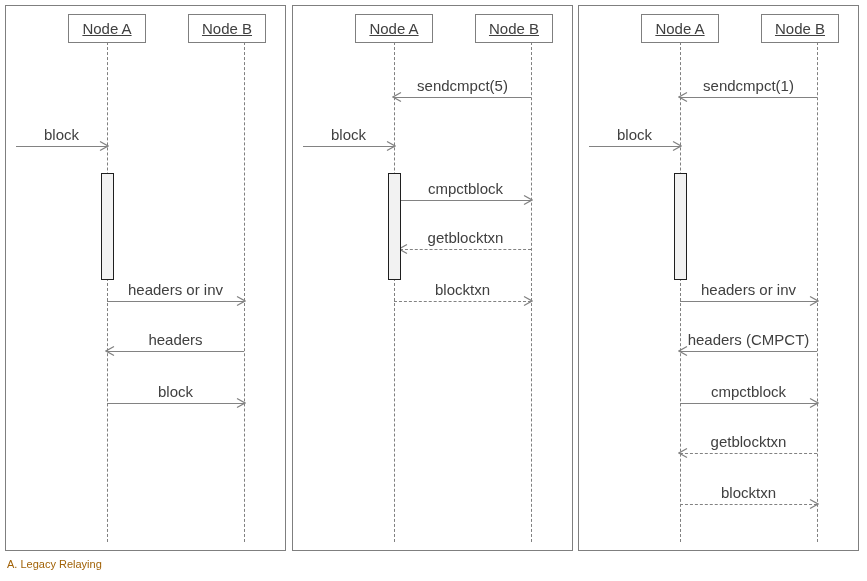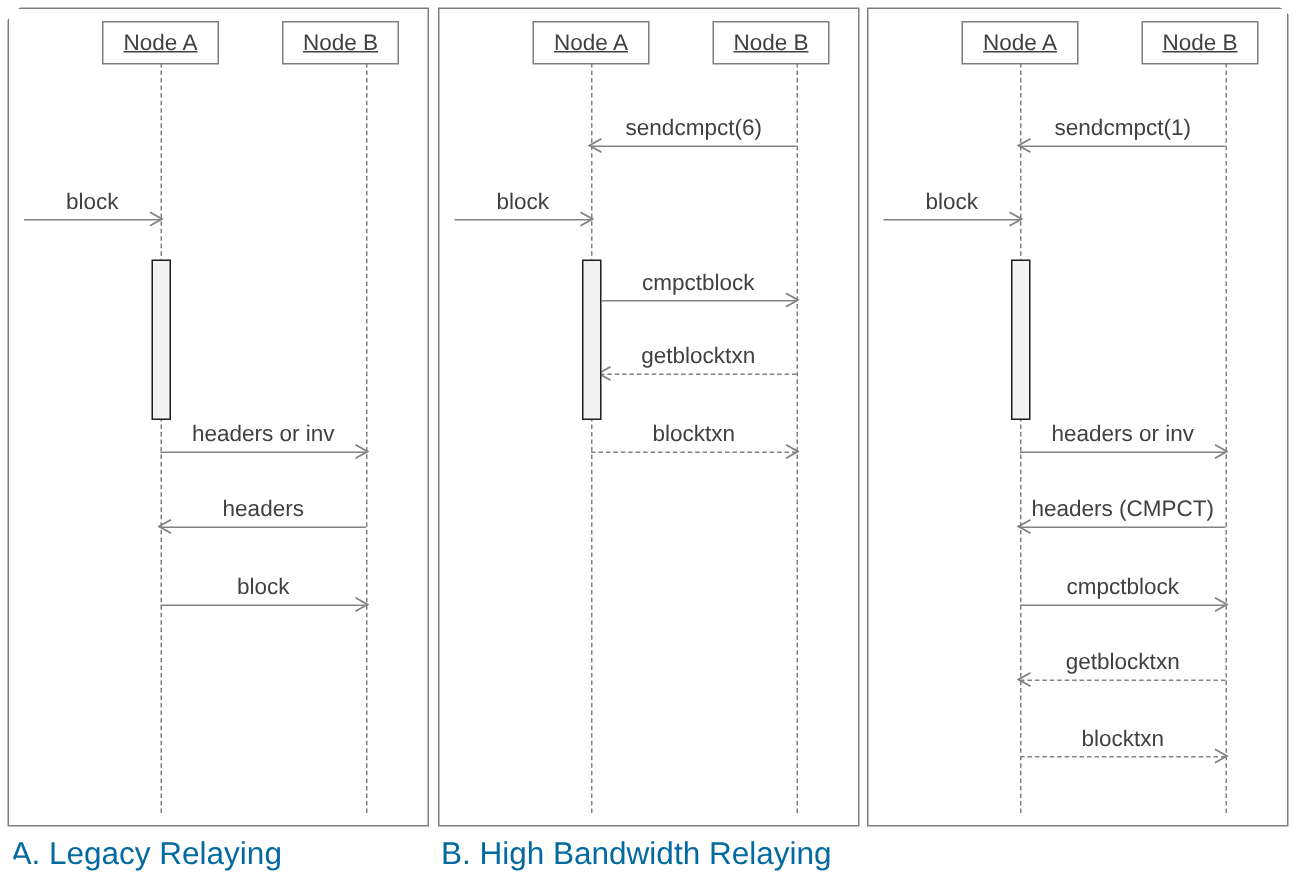--- a/index.html
+++ b/index.html
@@ -10,7 +10,6 @@
     background: #ffffff;
     font-family: "Liberation Sans", sans-serif;
     overflow: hidden;
-    border-radius: 30px;
   }
   .panel-wrap { position: absolute; top: 5px; width: 281px; height: 574px; }
   .frame {

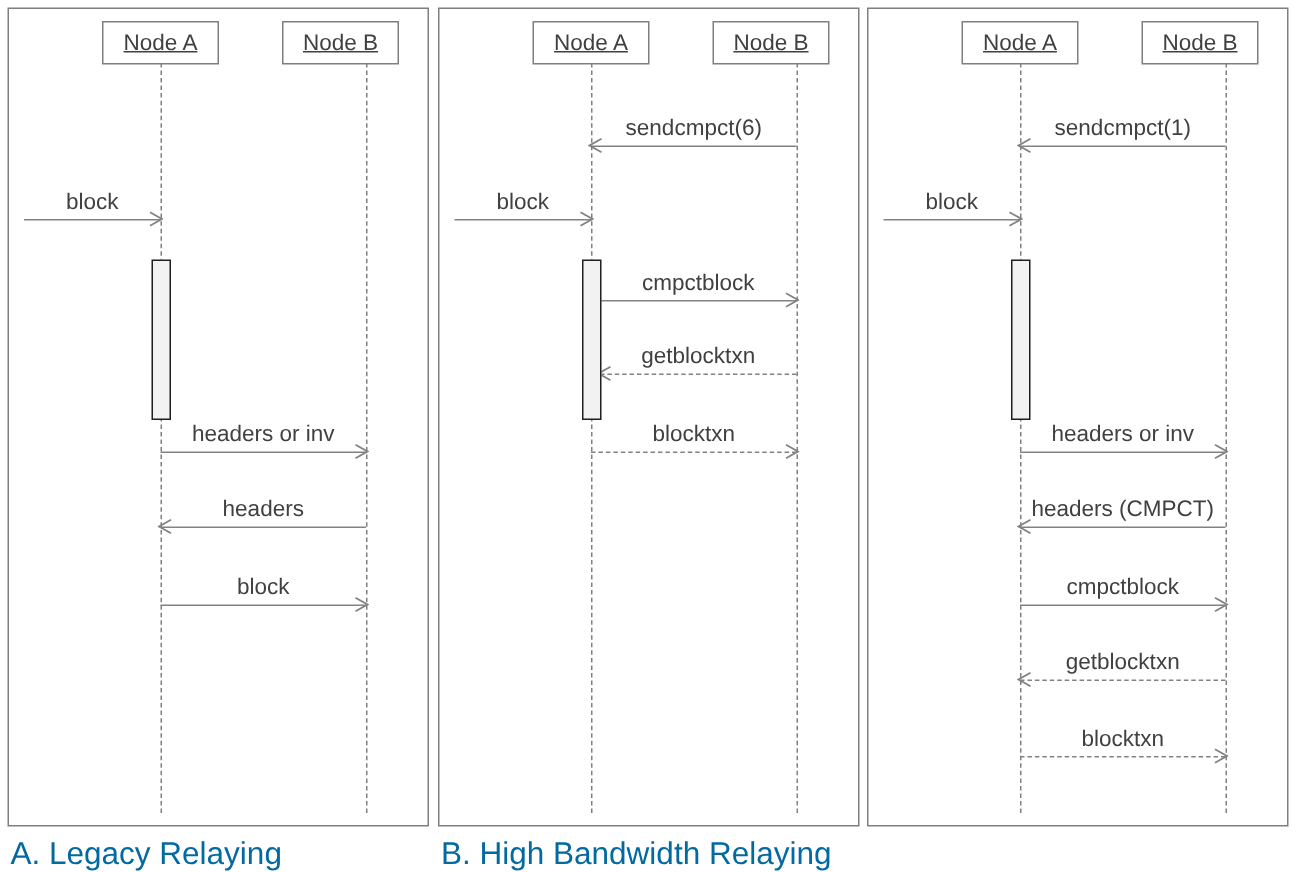--- a/index.html
+++ b/index.html
@@ -125,7 +125,7 @@
       <div class="lifeline lifeline-b"></div>
 
       <div class="msg" style="left:101px; width:137px; top:91px;">
-        <span class="label">sendcmpct(6)</span>
+        <span class="label">sendcmpct(5)</span>
         <div class="line"></div>
         <svg class="head left" width="11" height="12">
             <path d="M9,1.5 L1,6 L9,10.5" fill="none" stroke="#828282" stroke-width="1.2"></path>

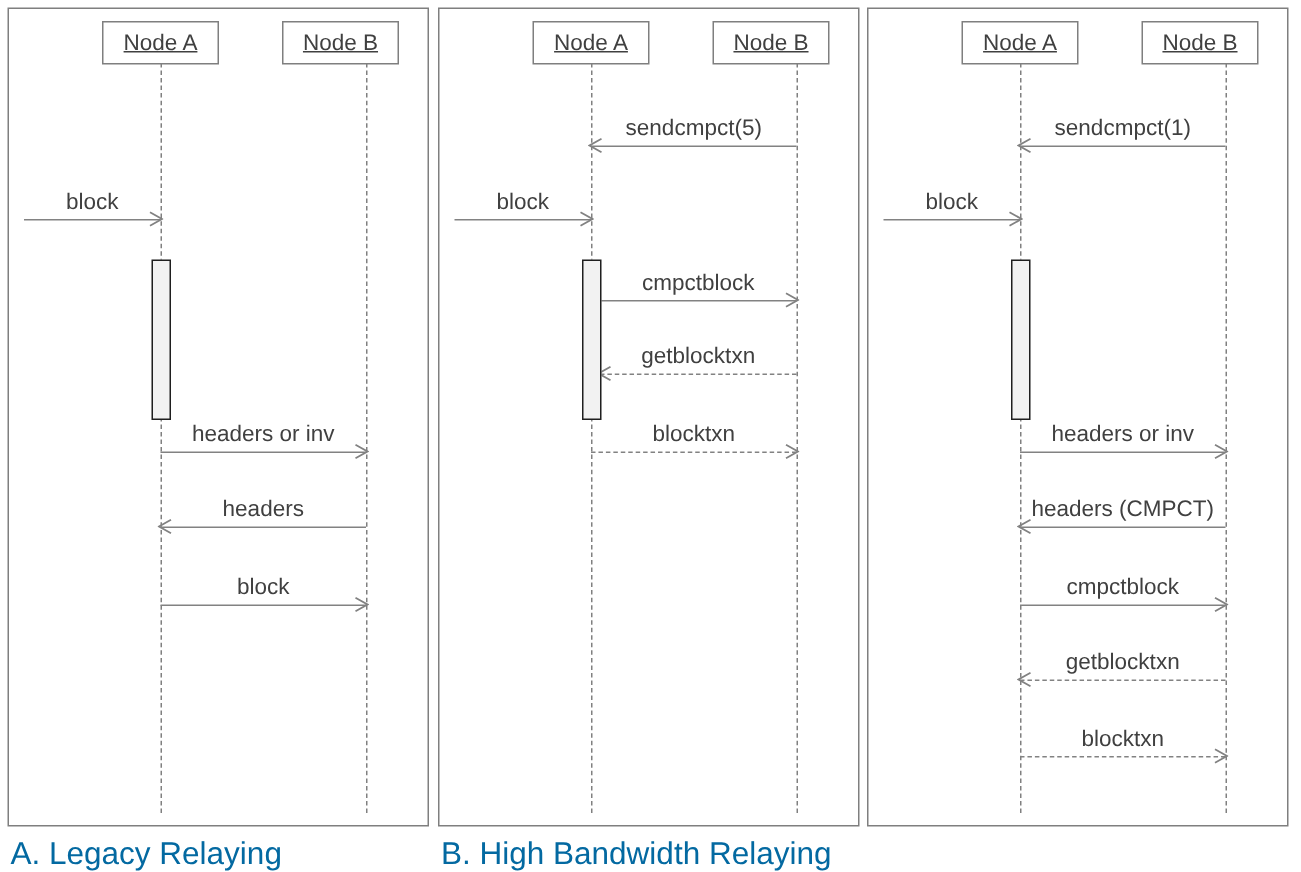--- a/index.html
+++ b/index.html
@@ -20,7 +20,7 @@
   }
   .caption {
     position: absolute; left: 2px; top: 553px;
-    font-size: 21px; color: #0369a1; white-space: nowrap;
+    font-size: 11px; color: #a16207; white-space: nowrap;
   }
   .node {
     position: absolute; top: 8px; width: 76px; height: 27px;

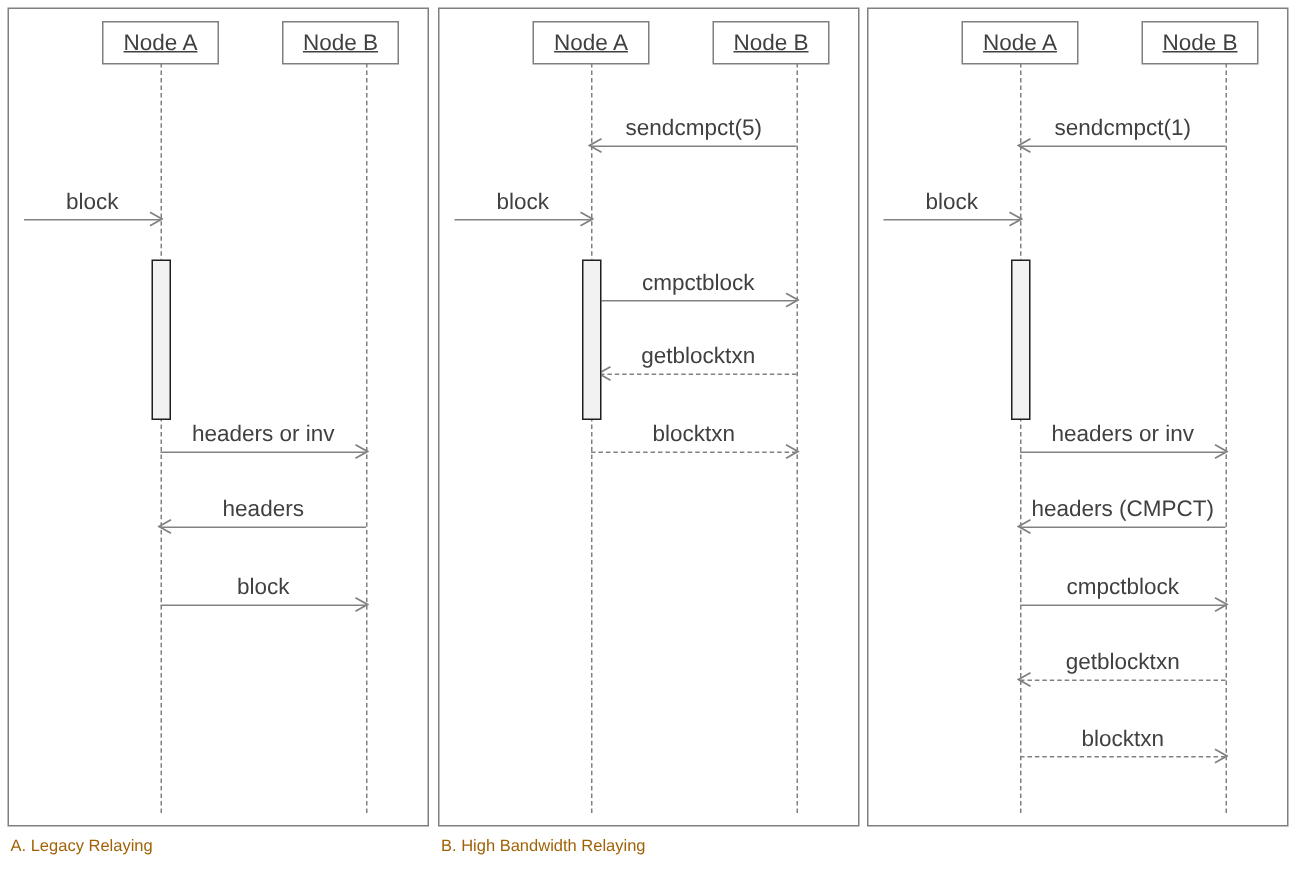--- a/index.html
+++ b/index.html
@@ -166,7 +166,6 @@
 
       <div class="activation"></div>
     </div>
-    <div class="caption">B. High Bandwidth Relaying</div>
   </div>
 
   <div class="panel-wrap" style="left:578px;">

